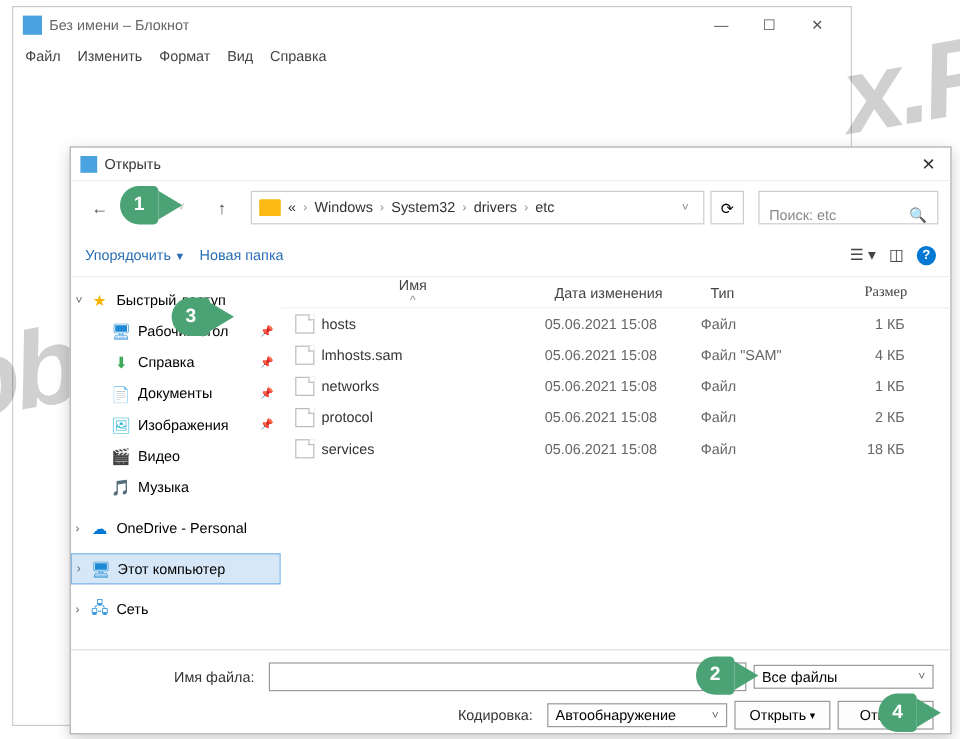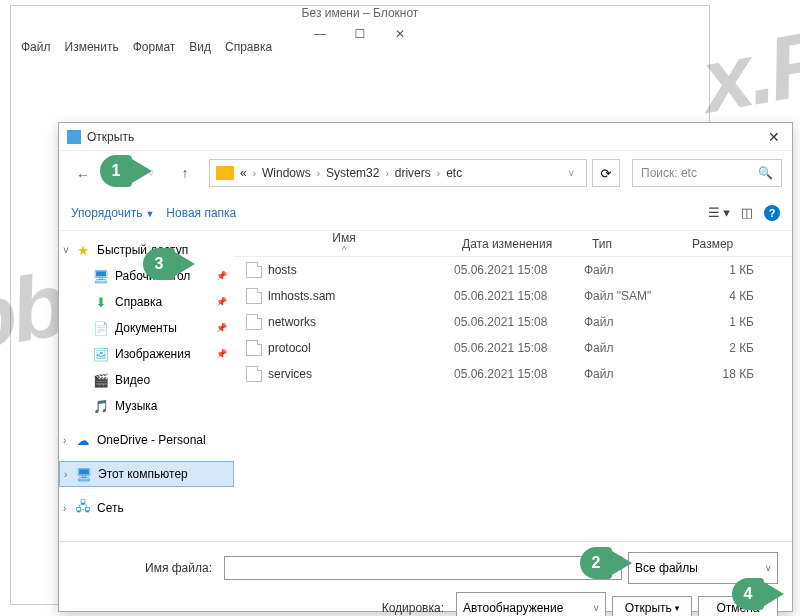--- a/index.html
+++ b/index.html
@@ -7,7 +7,7 @@
 
 
 .notepad-window { width: 700px; height: 600px; border: 1px solid #ccc; background: #fff; position: absolute; top: 5px; left: 10px; }
-.notepad-titlebar { height: 30px; display: flex; align-items: center; padding: 0 8px; flex-direction: column; }
+.notepad-titlebar { height: 30px; display: flex; align-items: center; padding: 0 8px; }
 .notepad-titlebar .app-icon { width: 16px; height: 16px; background: #4aa3df; margin-right: 6px; }
 .notepad-titlebar .title { font-size: 12px; color: #666; flex: 1; }
 .win-controls { display: flex; gap: 0; }

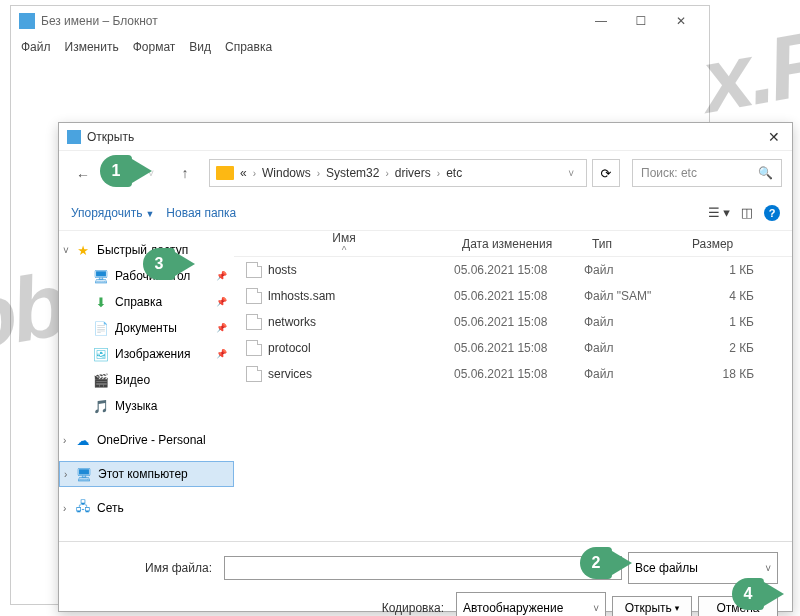--- a/index.html
+++ b/index.html
@@ -35,7 +35,7 @@
 .breadcrumb .sep { color: #888; margin: 0 6px; font-size: 10px; }
 .breadcrumb .dd-arrow { margin-left: auto; color: #888; font-size: 10px; padding: 0 6px; }
 .refresh-btn { width: 28px; height: 28px; border: 1px solid #ccc; display: flex; align-items: center; justify-content: center; font-size: 13px; margin-left: -1px; }
-.search-box { width: 150px; height: 28px; border: 1px solid #ccc; display: flex; align-items: center; padding: 0 8px; font-size: 12px; color: #888; margin-left: 6px; }
+.search-box { width: 150px; height: 28px; border: 1px solid #ccc; display: flex; align-items: flex-end; padding: 0 8px; font-size: 12px; color: #888; margin-left: 6px; }
 .search-box .mag { margin-left: auto; color: #666; }
 
 

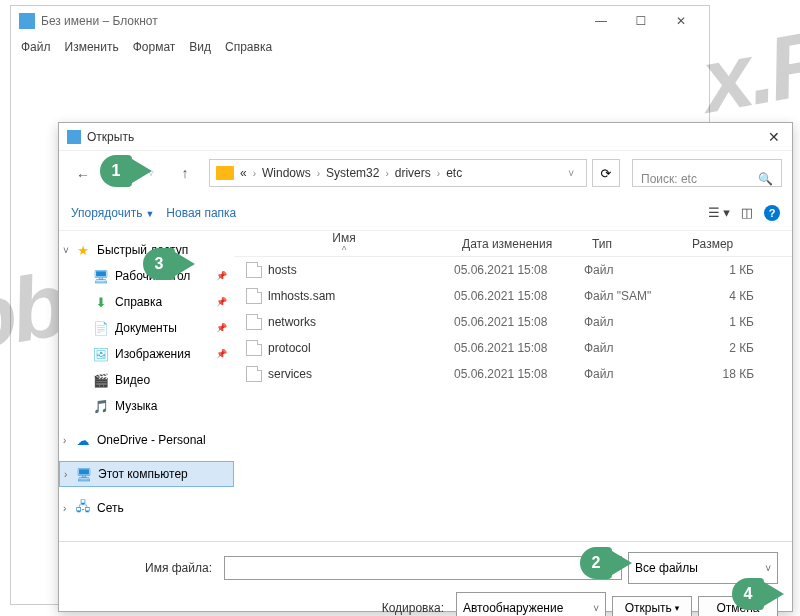--- a/index.html
+++ b/index.html
@@ -78,7 +78,7 @@
 .col-name .sort { margin: 0 auto; font-size: 10px; color: #888; }
 .col-date { width: 130px; }
 .col-type { width: 100px; }
-.col-size { width: 80px; text-align: left; }
+.col-size { width: 80px; text-align: right; font-family: Liberation Serif, serif; }
 .file-row { height: 26px; display: flex; align-items: center; font-size: 12px; color: #333; }
 .file-row .fic { width: 16px; height: 16px; border: 1px solid #bbb; margin-right: 6px; background: #fff; position: relative; }
 .file-row .fic::after { content: ''; position: absolute; top: -1px; right: -1px; width: 4px; height: 4px; background: #fff; border-left: 1px solid #bbb; border-bottom: 1px solid #bbb; }

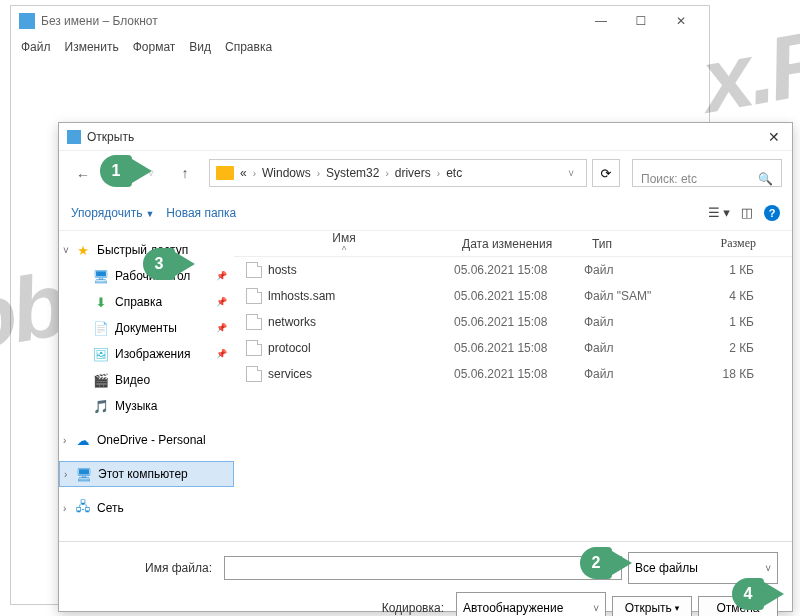--- a/index.html
+++ b/index.html
@@ -93,7 +93,7 @@
 .field-label { width: 145px; text-align: right; font-size: 12px; color: #333; padding-right: 6px; }
 .field-input { height: 24px; border: 1px solid #999; font-size: 12px; padding: 0 6px; background: #fff; }
 .filename-input { flex: 1; }
-.filter-select { width: 150px; height: 32px; border: 1px solid #999; font-size: 12px; padding: 0 6px; display: flex; align-items: center; background: #fff; }
+.filter-select { width: 150px; height: 20px; border: 1px solid #999; font-size: 12px; padding: 0 6px; display: flex; align-items: center; background: #fff; }
 .filter-select .dd { margin-left: auto; font-size: 10px; color: #666; }
 .encoding-select { width: 150px; }
 .dlg-btn { height: 24px; width: 80px; border: 1px solid #999; background: #fdfdfd; font-size: 12px; display: flex; align-items: center; justify-content: center; cursor: default; }

